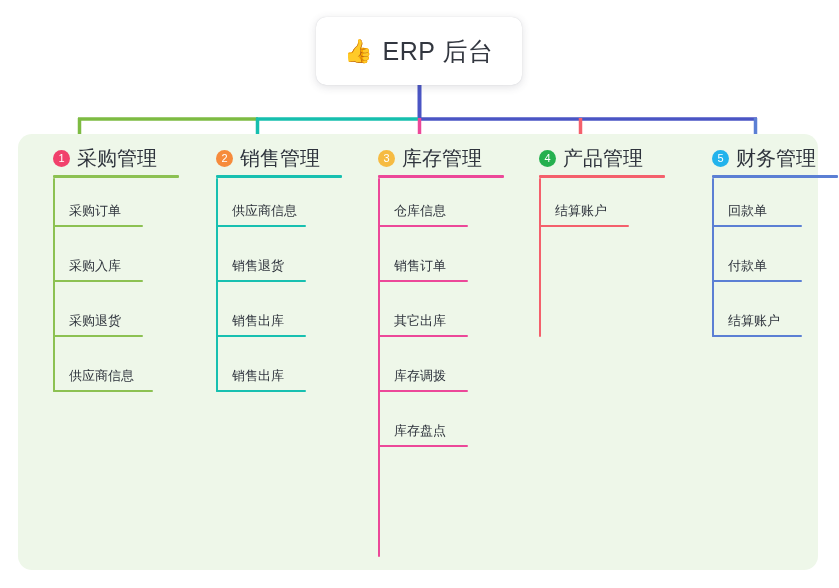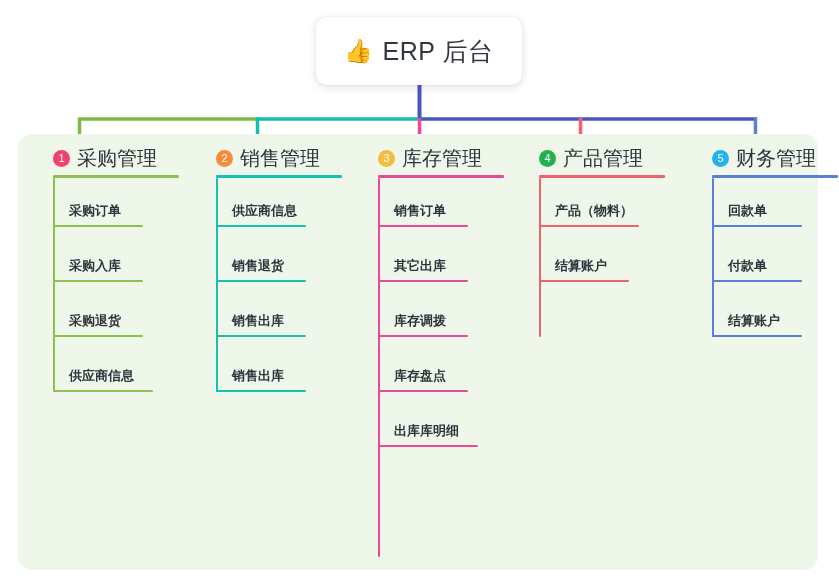--- a/index.html
+++ b/index.html
@@ -125,7 +125,6 @@
     height: 55px;
     box-sizing: border-box;
     padding-left: 32px;
-    font-weight: bold;
   }
   .item-label {
     position: absolute;

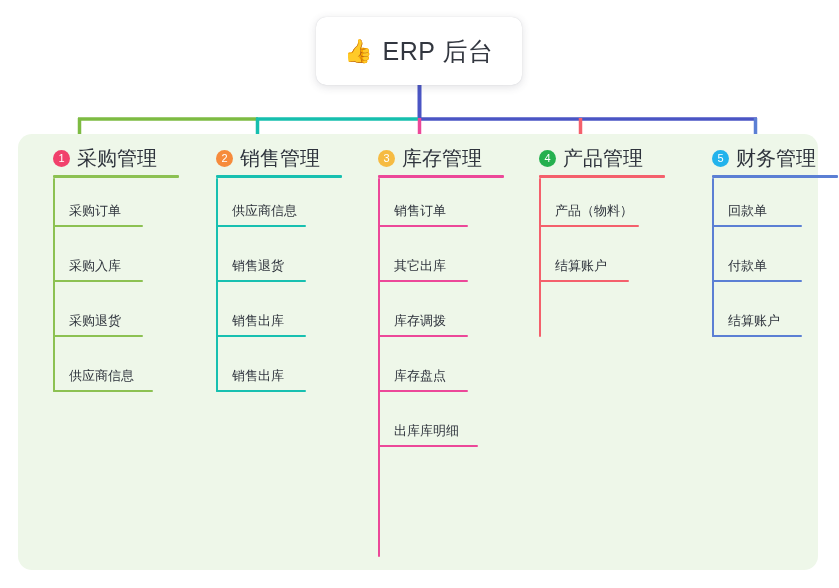--- a/index.html
+++ b/index.html
@@ -234,6 +234,10 @@
         <div class="items">
           <div class="spine" style="background: rgb(236, 72, 153); height: 379px;"></div>
           <div class="item">
+            <span class="item-label">仓库信息</span>
+            <div class="item-rule" style="background: rgb(236, 72, 153); width: 90px;"></div>
+          </div>
+          <div class="item">
             <span class="item-label">销售订单</span>
             <div class="item-rule" style="background: rgb(236, 72, 153); width: 90px;"></div>
           </div>

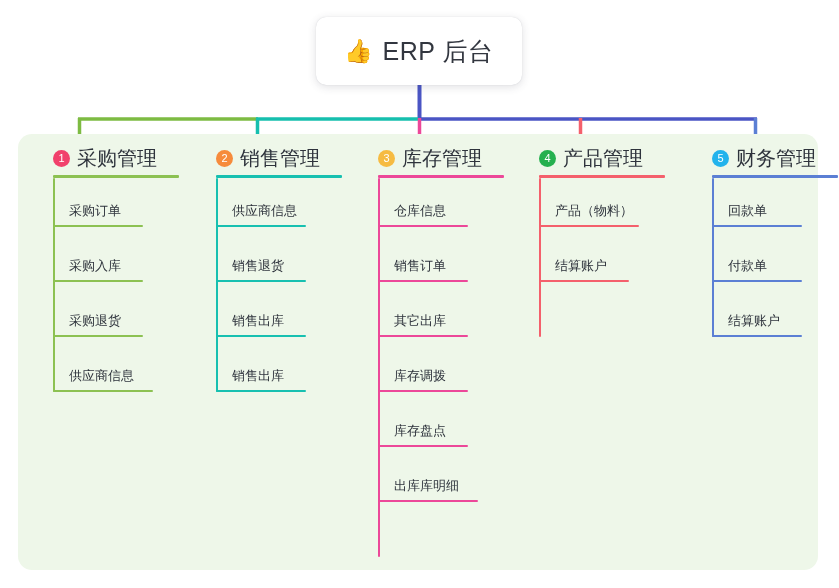--- a/index.html
+++ b/index.html
@@ -268,10 +268,6 @@
         <div class="items">
           <div class="spine" style="background: rgb(244, 96, 108); height: 159px;"></div>
           <div class="item">
-            <span class="item-label">产品（物料）</span>
-            <div class="item-rule" style="background: rgb(244, 96, 108); width: 100px;"></div>
-          </div>
-          <div class="item">
             <span class="item-label">结算账户</span>
             <div class="item-rule" style="background: rgb(244, 96, 108); width: 90px;"></div>
           </div>

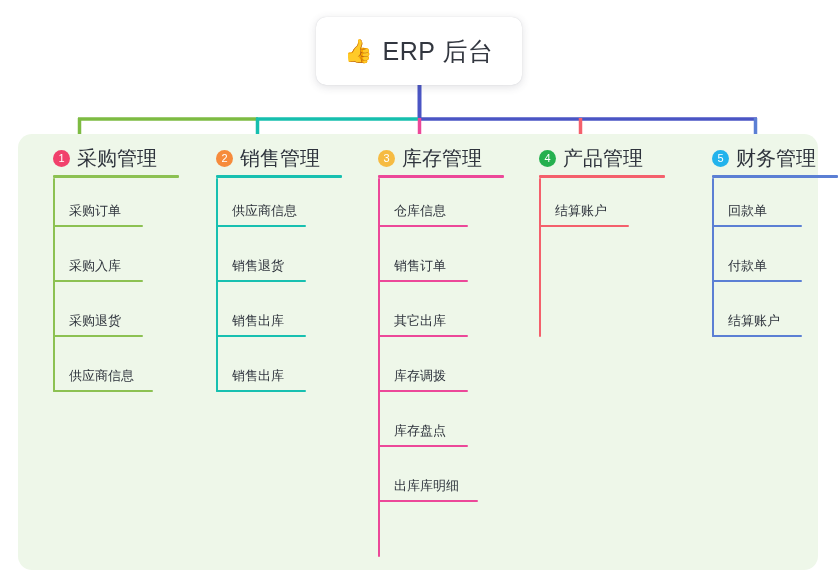--- a/index.html
+++ b/index.html
@@ -253,10 +253,6 @@
             <span class="item-label">库存盘点</span>
             <div class="item-rule" style="background: rgb(236, 72, 153); width: 90px;"></div>
           </div>
-          <div class="item">
-            <span class="item-label">出库库明细</span>
-            <div class="item-rule" style="background: rgb(236, 72, 153); width: 100px;"></div>
-          </div>
         </div>
       </div>
       <div class="column" style="left: 519px;">

